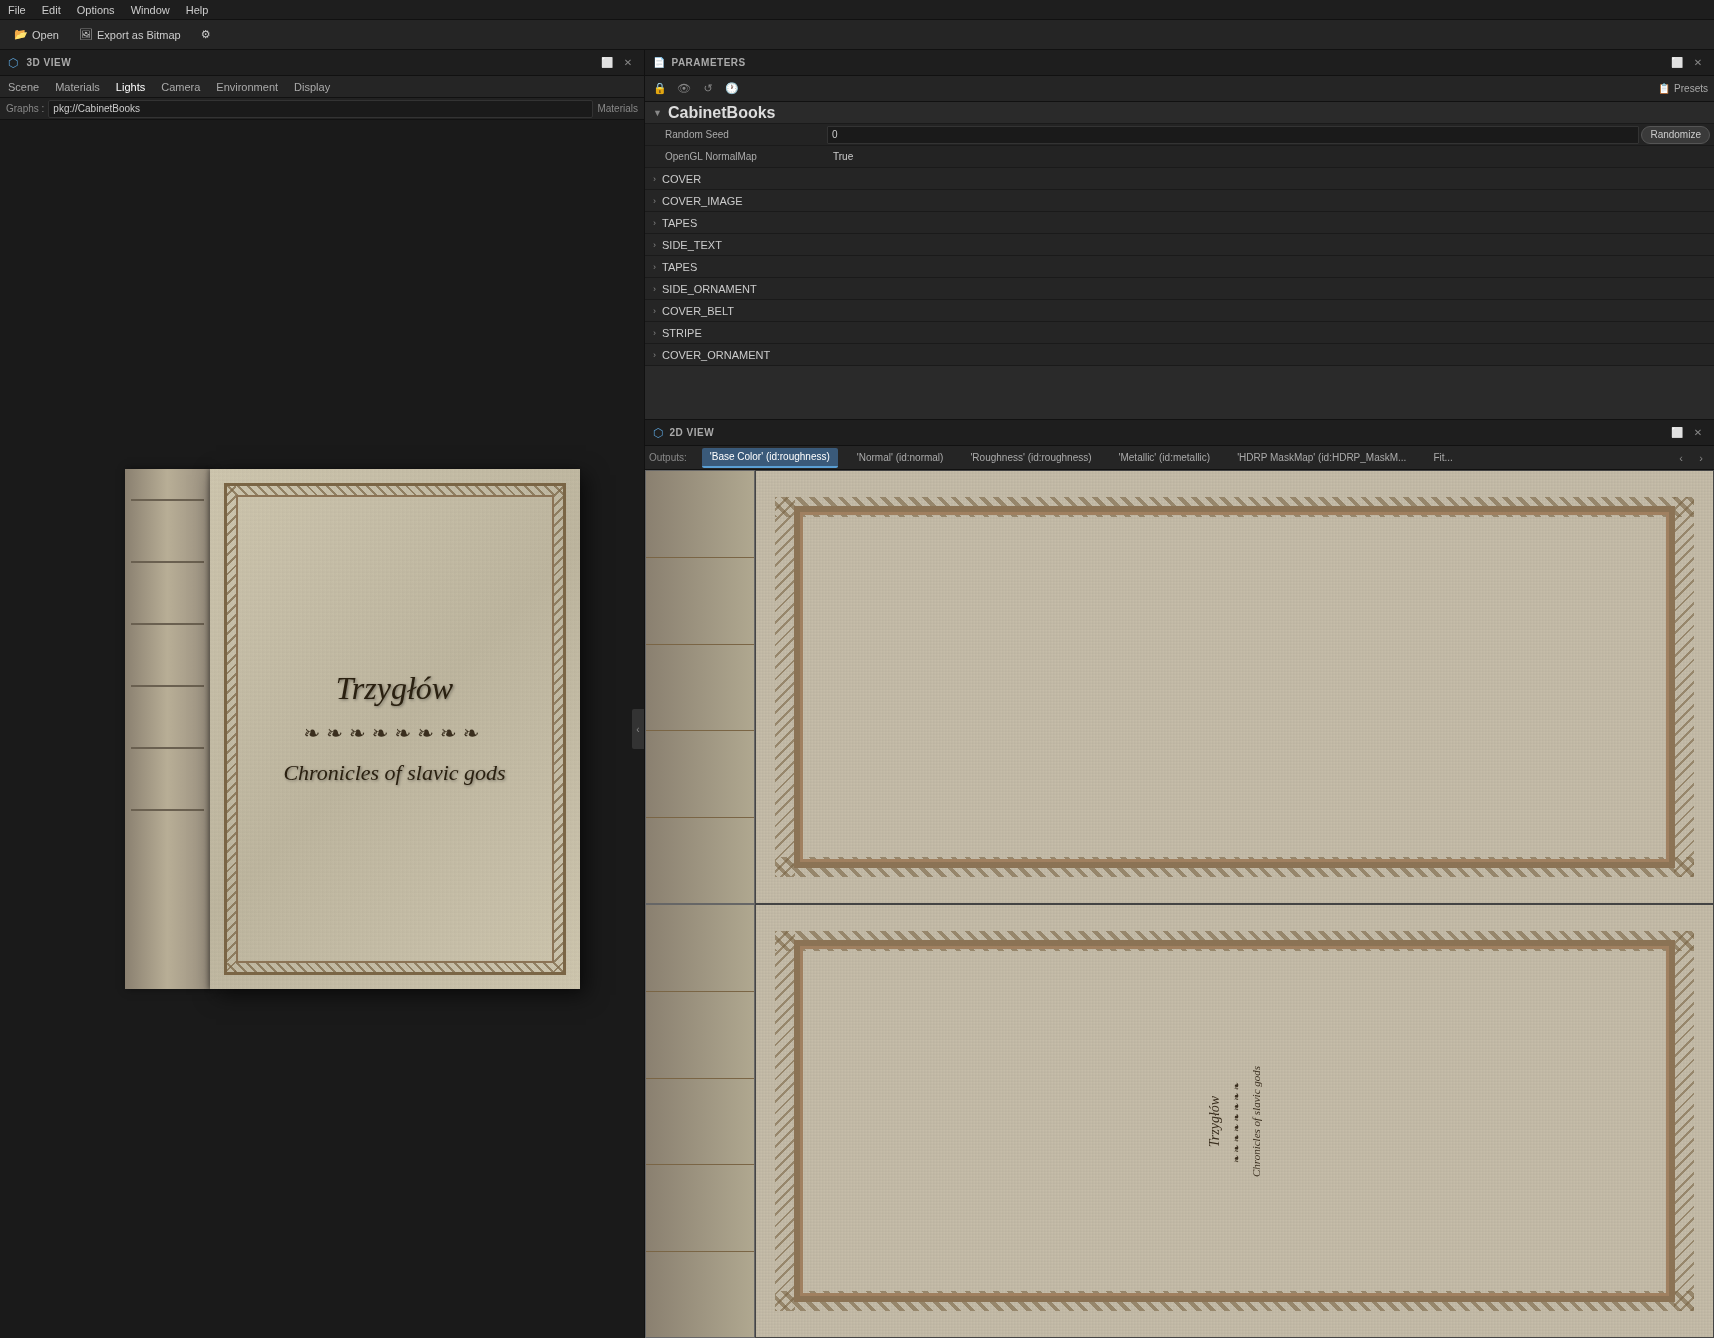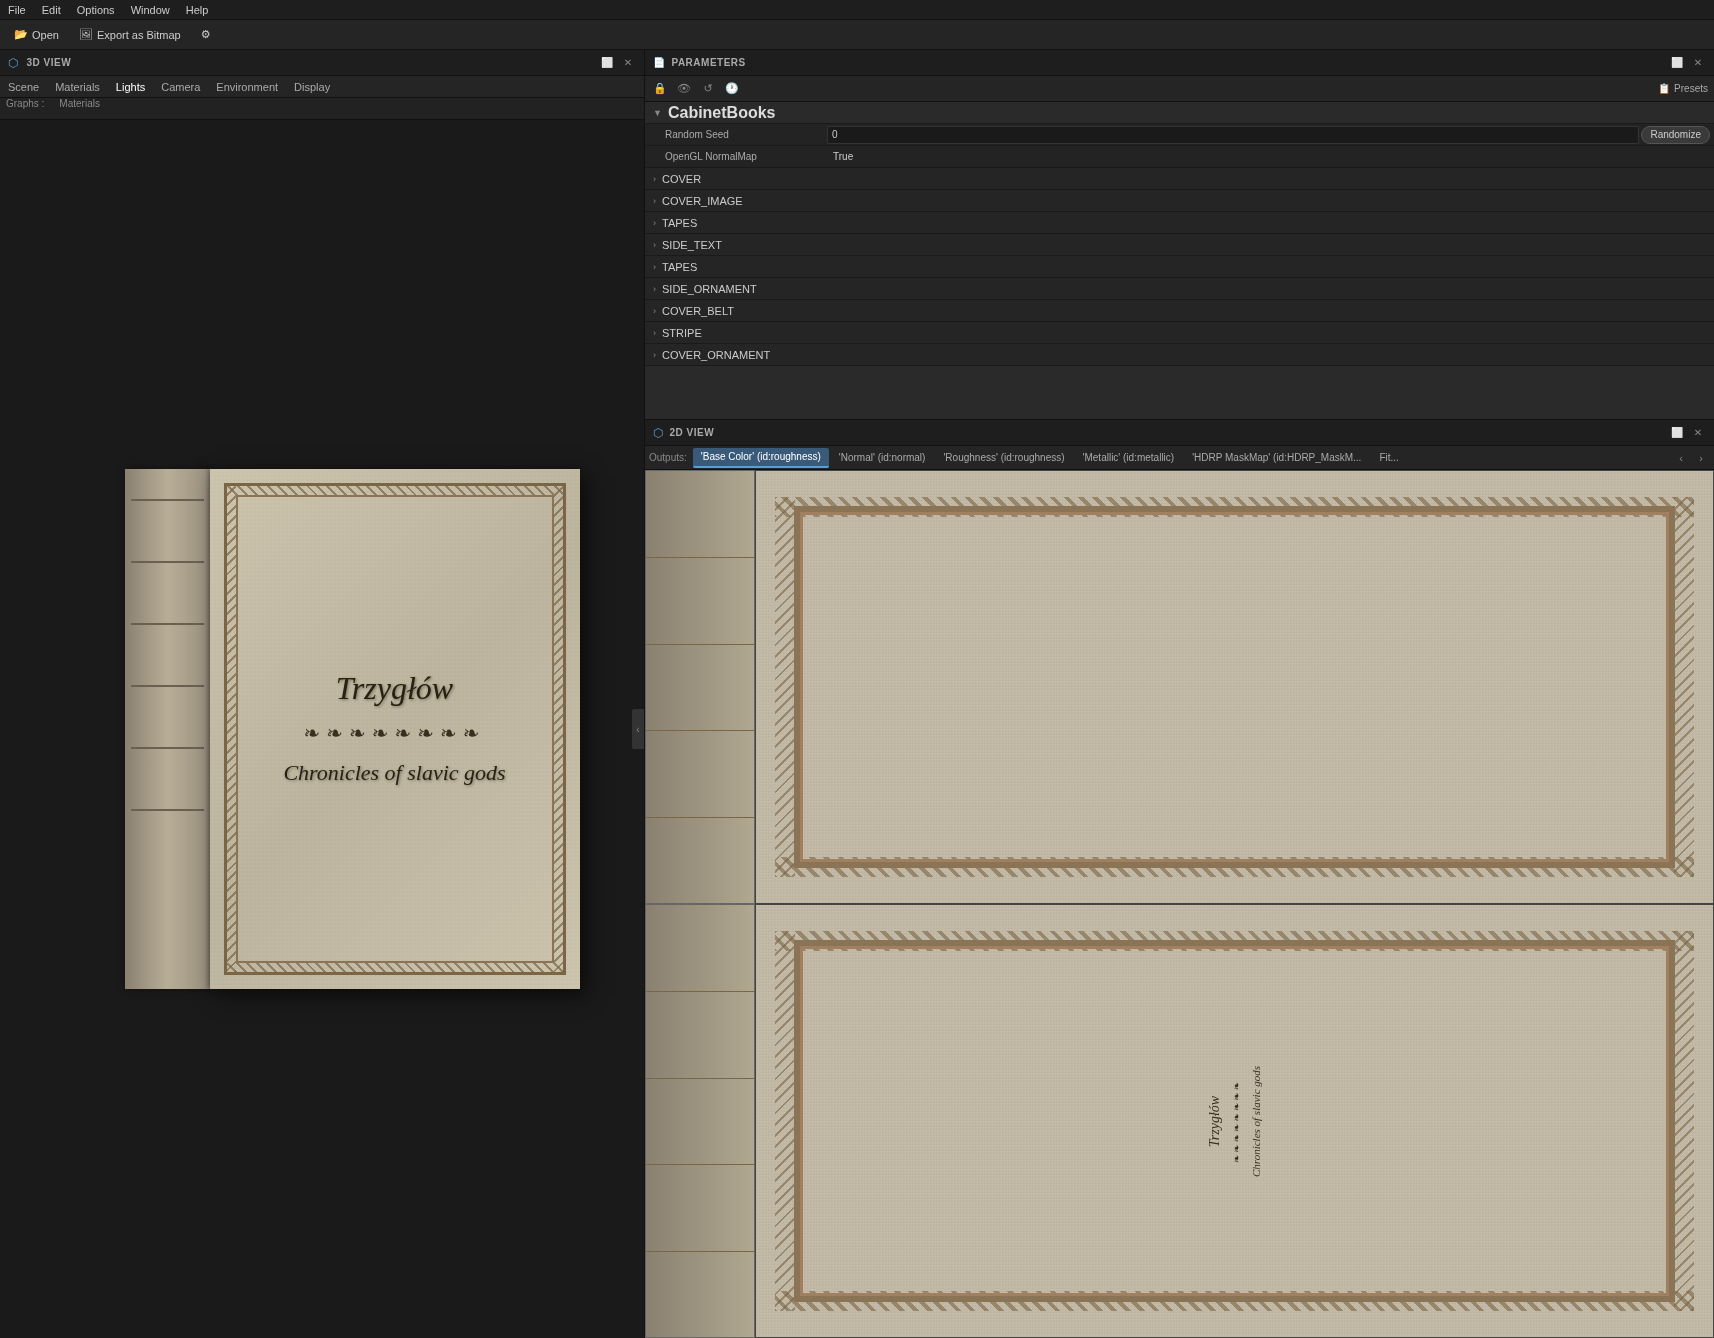--- a/index.html
+++ b/index.html
@@ -116,9 +116,10 @@
       height: 22px;
       background: #222;
       display: flex;
+      align-items: center;
       padding: 0 6px;
       border-bottom: 1px solid #111;
-      gap: 15px;
+      gap: 4px;
     }
     .graphs-label { color: #888; font-size: 10px; }
     .graphs-select {

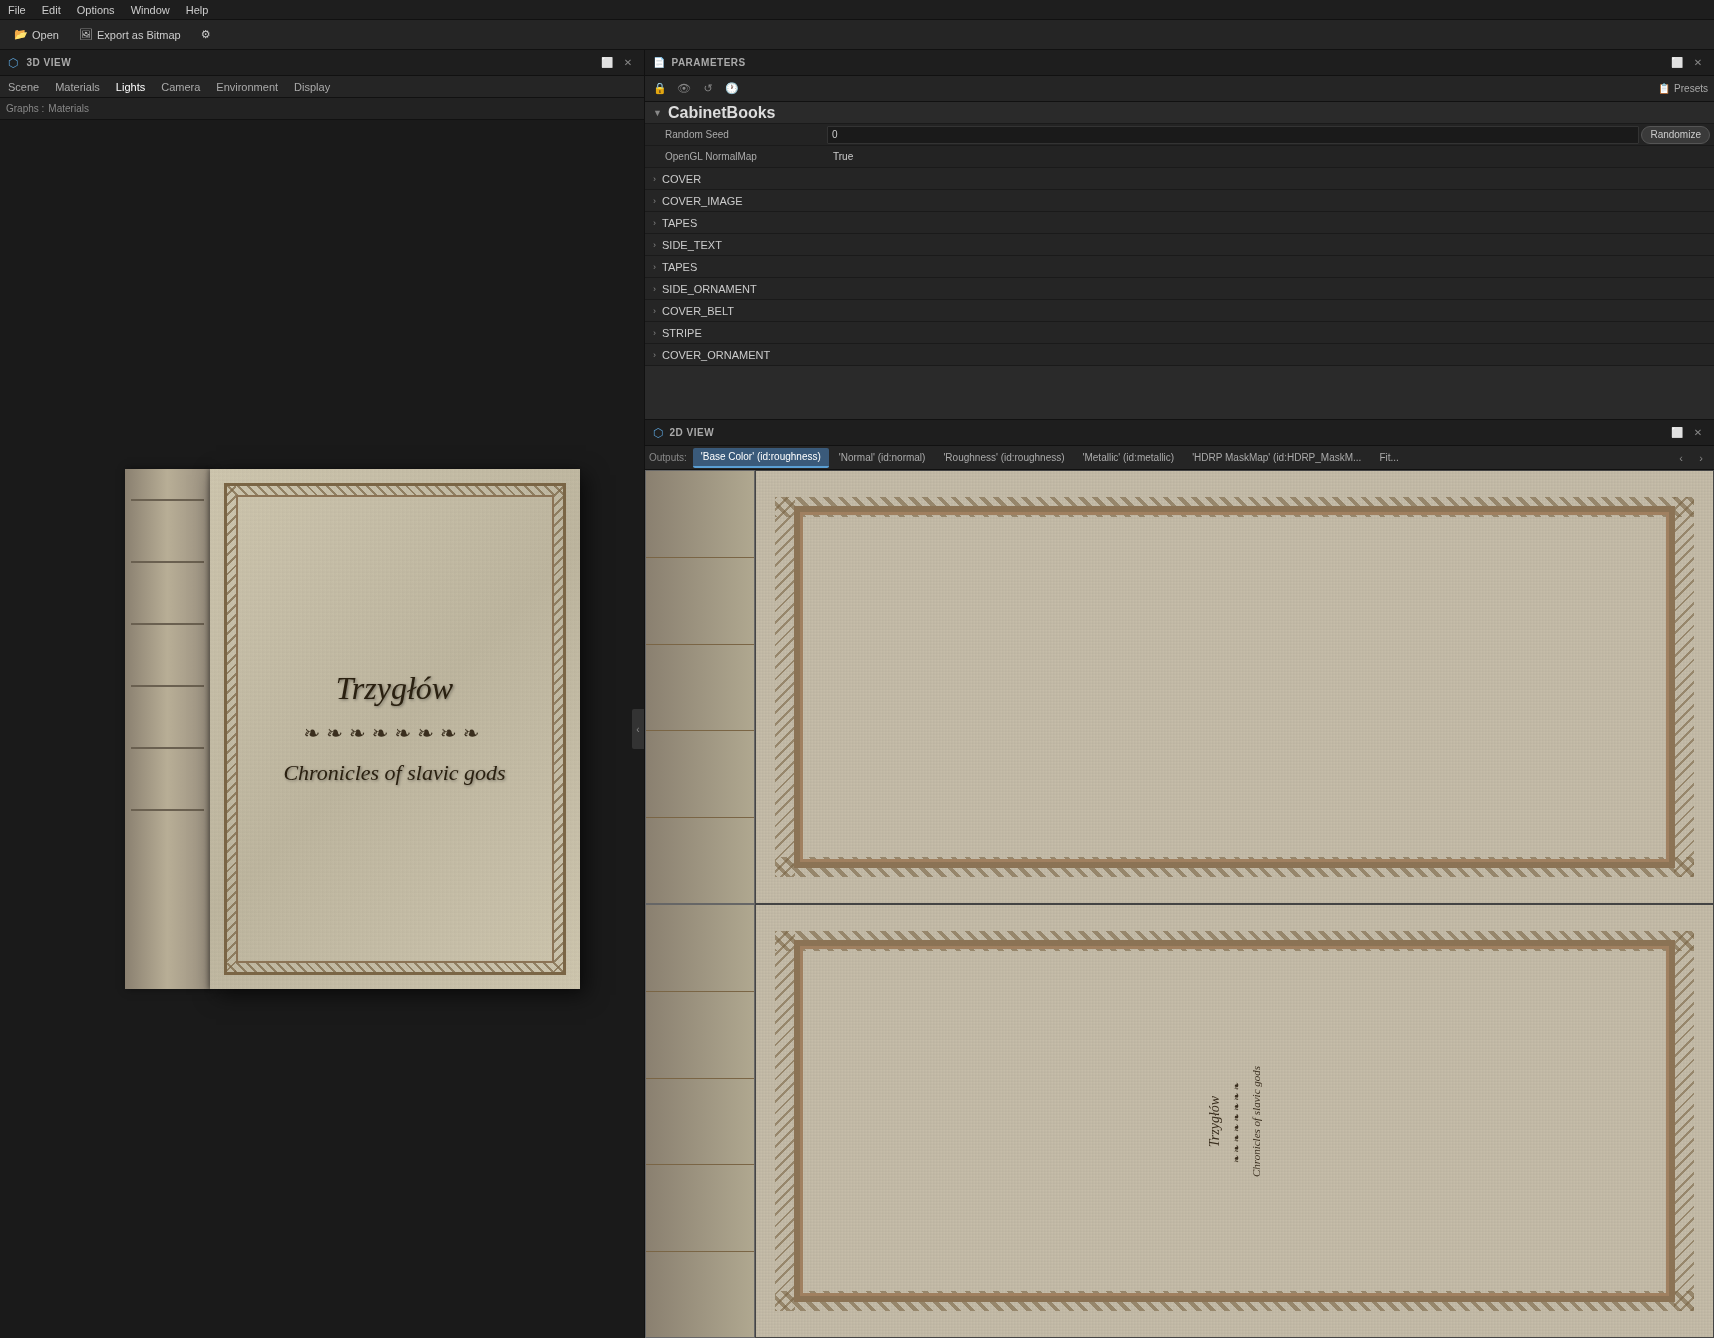--- a/index.html
+++ b/index.html
@@ -687,6 +687,7 @@
 
     <div class="graphs-bar">
       <span class="graphs-label">Graphs :</span>
+      <input class="graphs-select" value="pkg://CabinetBooks" readonly="" style="">
       <span class="graphs-mat">Materials</span>
     </div>
 

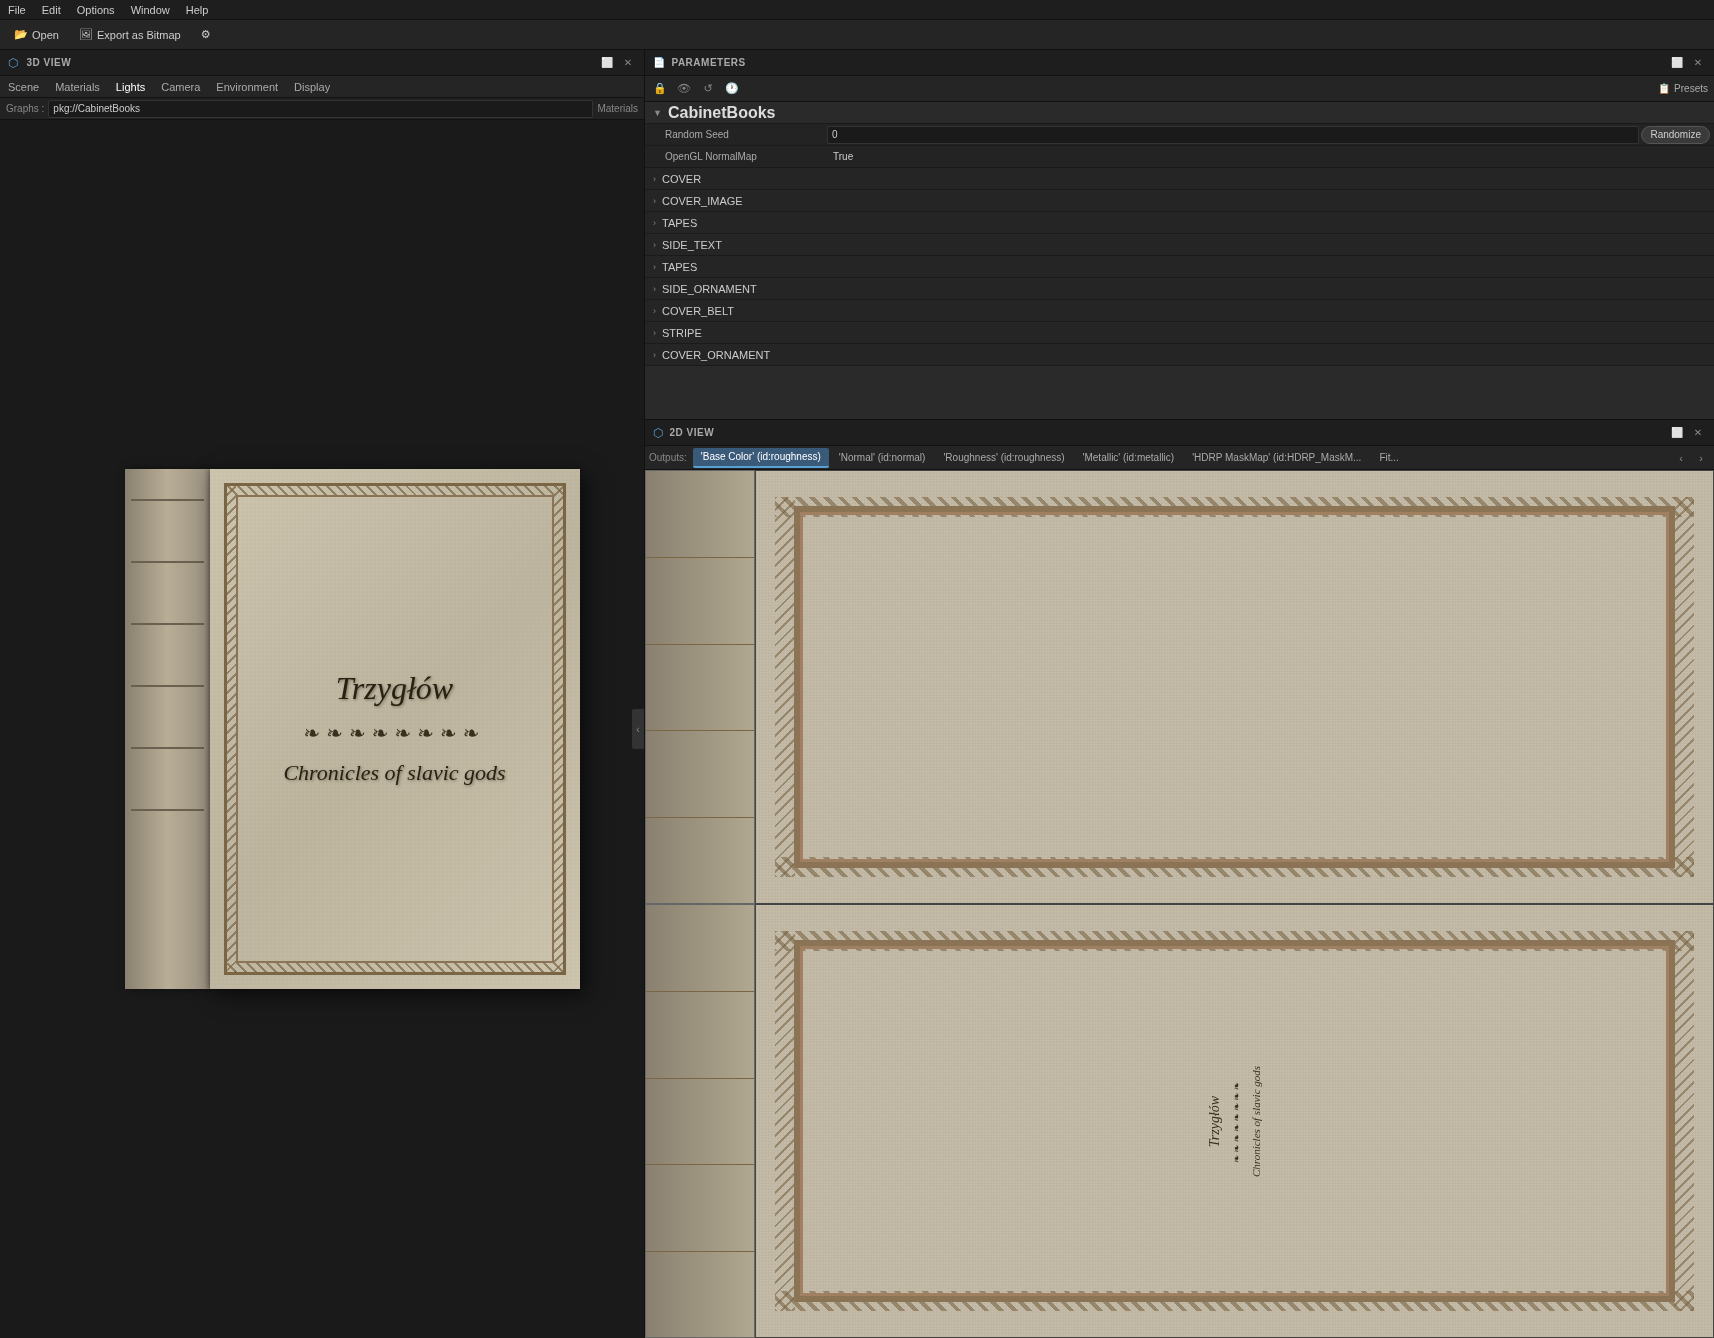--- a/index.html
+++ b/index.html
@@ -294,7 +294,7 @@
       align-items: center;
       padding: 0 4px;
       border-bottom: 1px solid #111;
-      gap: 2px;
+      gap: 11px;
       overflow: hidden;
     }
 

